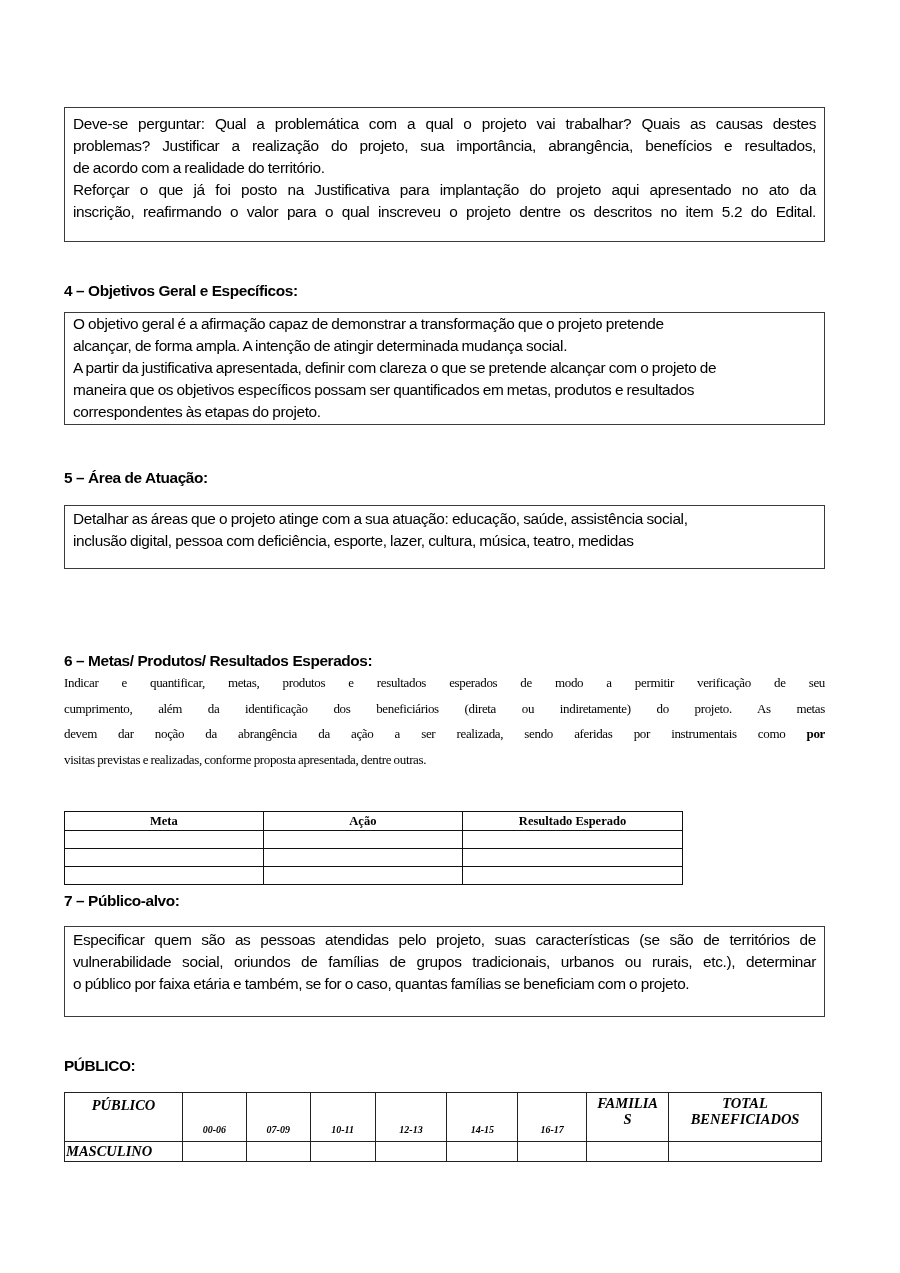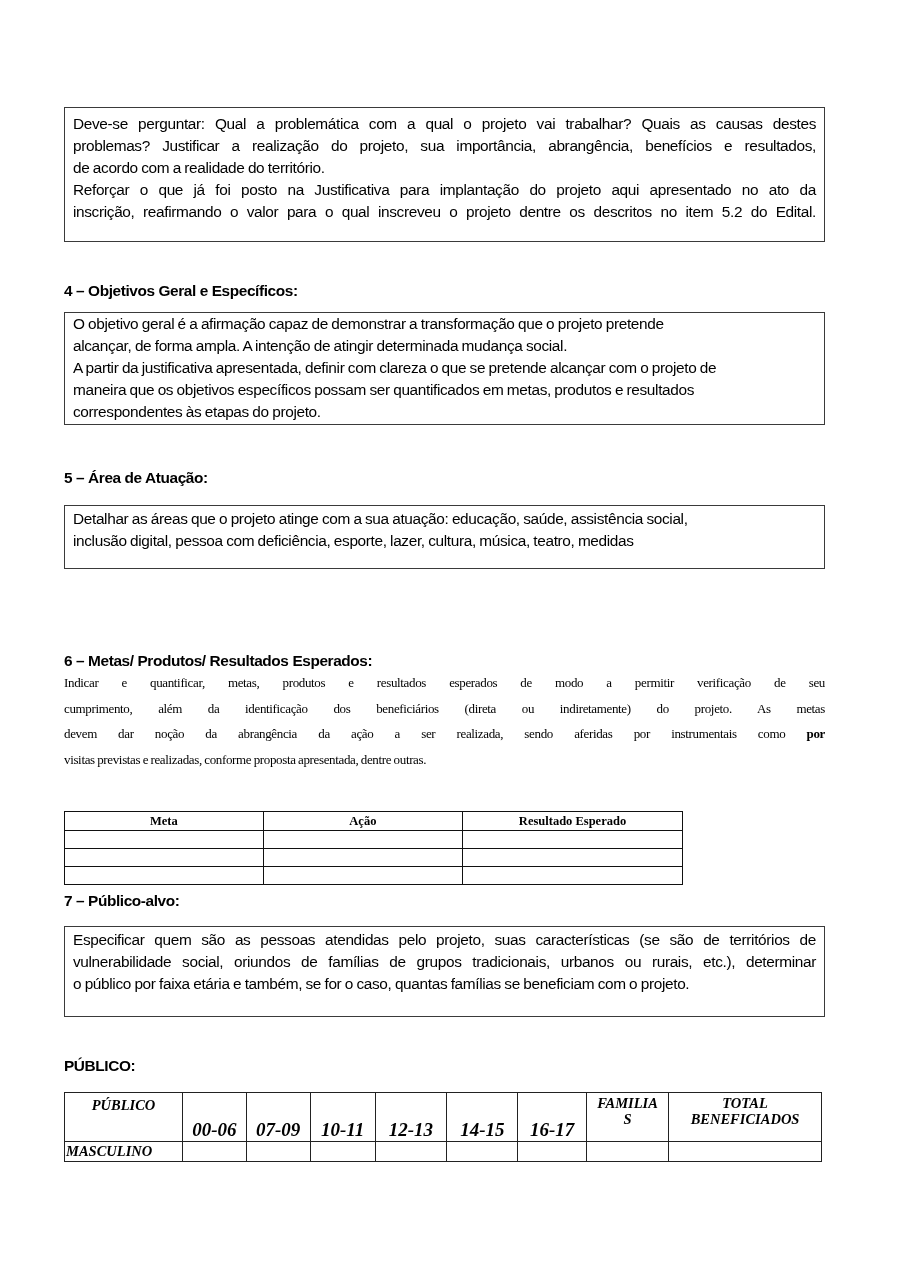--- a/index.html
+++ b/index.html
@@ -43,7 +43,7 @@
   .pub th, .pub td {
     border: 1.5px solid #222; padding: 0;
     font-family: "Liberation Serif", "DejaVu Serif", serif;
-    font-weight: bold; font-size: 19px;
+    font-weight: bold; font-size: 10px;
   }
   .pub th { height: 43px; vertical-align: bottom; text-align: center; padding-bottom: 4px; line-height: 15px; }
   .pub th.top { vertical-align: top; padding-top: 5px; padding-bottom: 0; font-size: 14.5px; }

